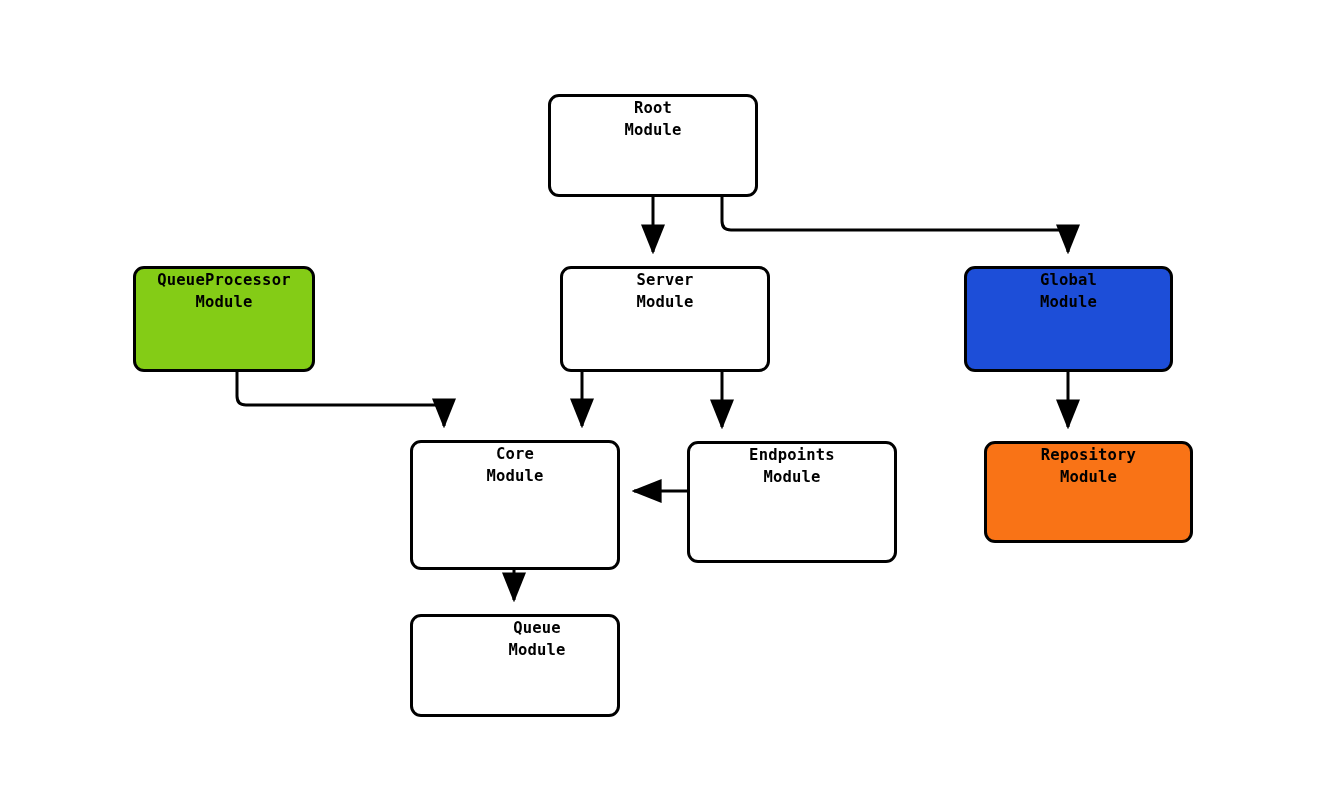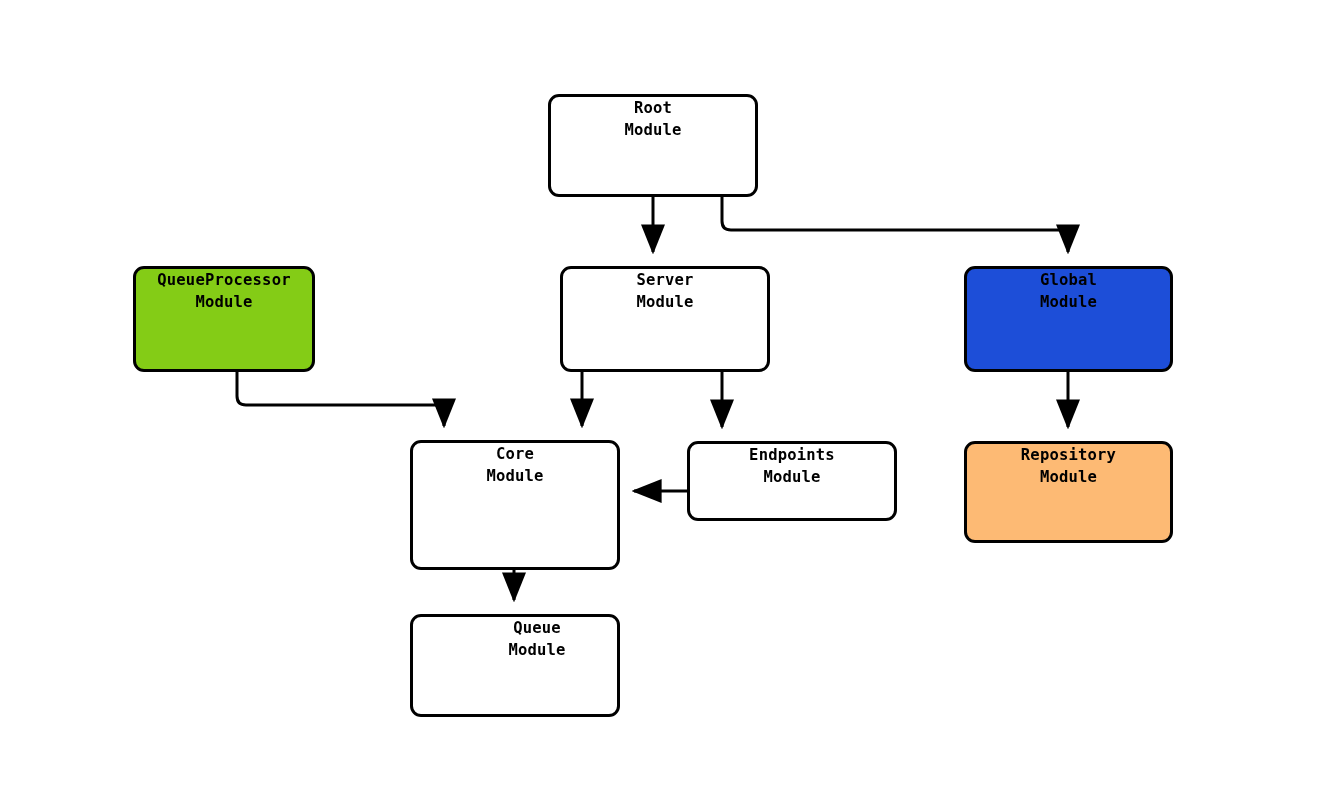--- a/index.html
+++ b/index.html
@@ -94,7 +94,7 @@
         <div class="node-label-line">Core</div>
         <div class="node-label-line">Module</div>
       </div>
-      <div class="node" style="left: 687px; top: 441px; width: 210px; height: 80px; border-color: rgb(0, 0, 0); background: rgb(255, 255, 255);">
+      <div class="node" style="left: 687px; top: 441px; width: 210px; height: 122px; border-color: rgb(0, 0, 0); background: rgb(255, 255, 255);">
         <div class="node-label-line">Endpoints</div>
         <div class="node-label-line">Module</div>
       </div>

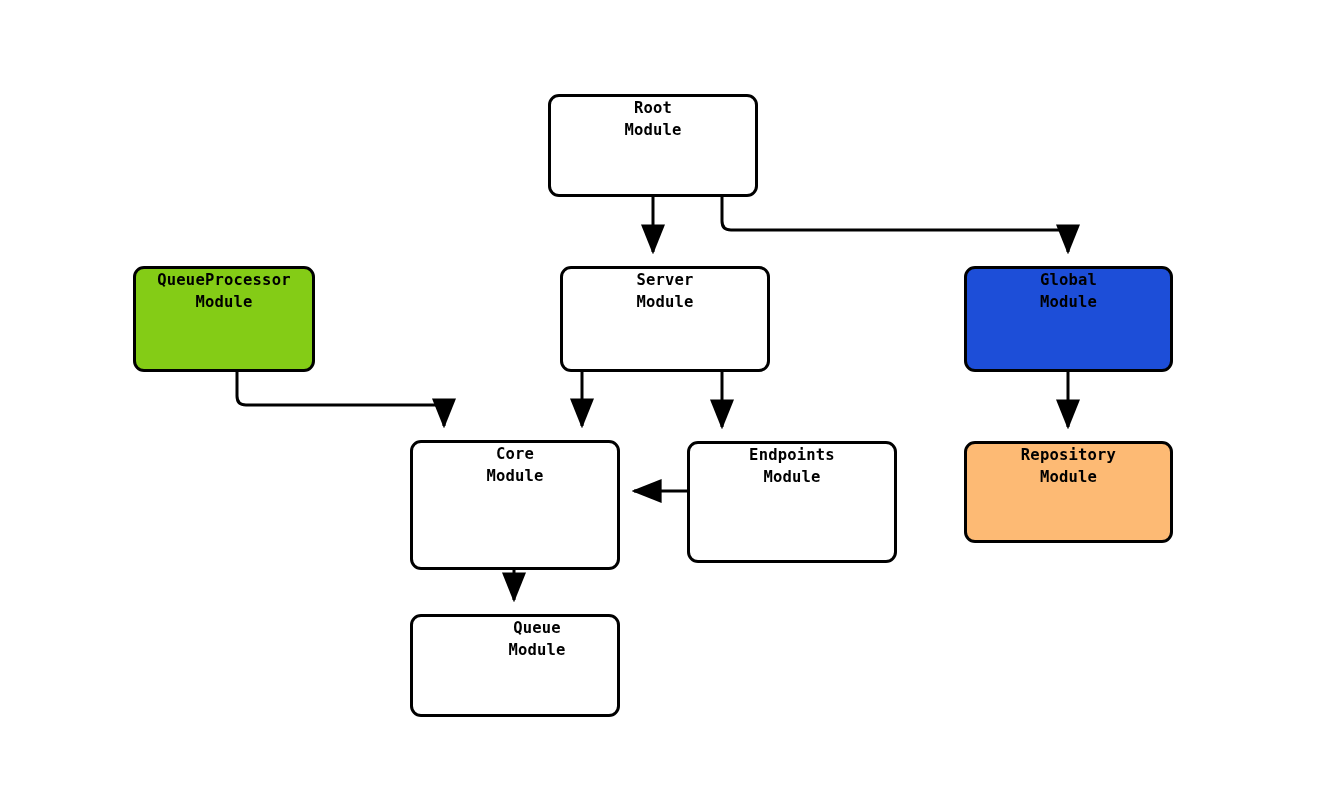--- a/index.html
+++ b/index.html
@@ -98,7 +98,7 @@
         <div class="node-label-line">Endpoints</div>
         <div class="node-label-line">Module</div>
       </div>
-      <div class="node" style="left: 964px; top: 441px; width: 209px; height: 102px; border-color: rgb(0, 0, 0); background: #fdba74;">
+      <div class="node" style="left: 984px; top: 441px; width: 209px; height: 102px; border-color: rgb(0, 0, 0); background: #f97316;">
         <div class="node-label-line">Repository</div>
         <div class="node-label-line">Module</div>
       </div>

